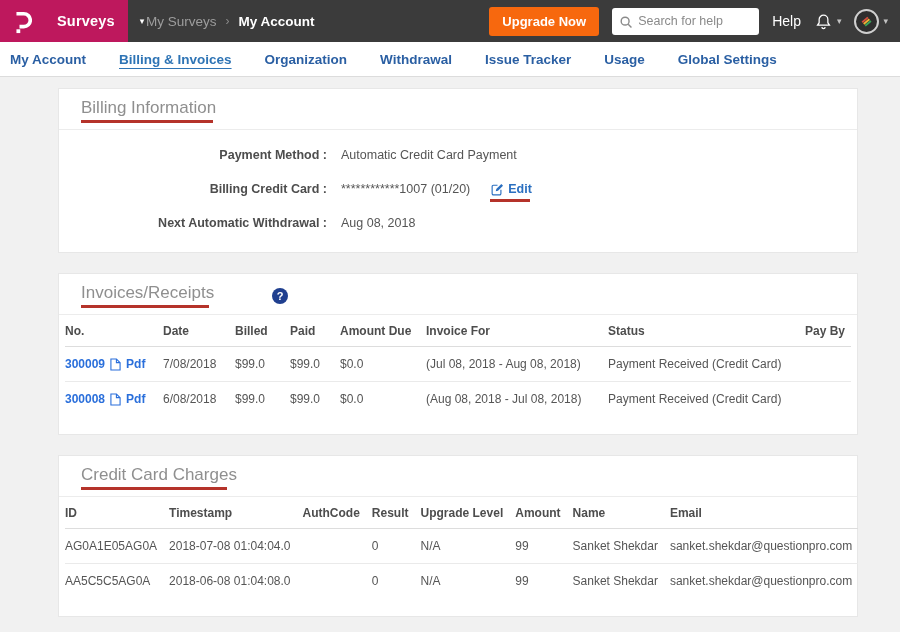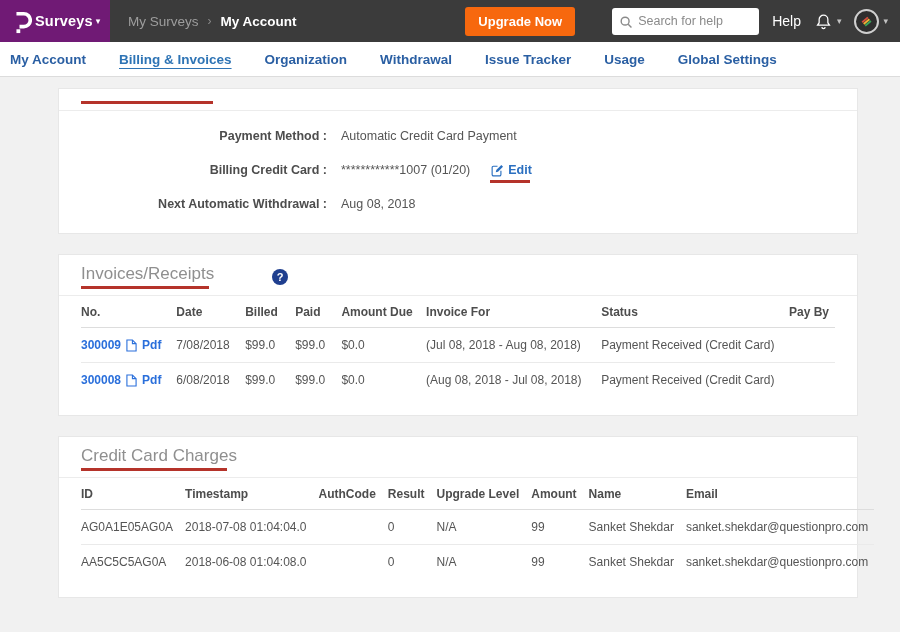--- a/index.html
+++ b/index.html
@@ -8,8 +8,8 @@
 
   
   .topbar { height:42px; background:#3b3b3b; display:flex; align-items:center; }
-  .brand { width:110px; height:42px; background:#701a75; display:flex; align-items:center;
-    padding-left:13px; gap:3px; color:#fff; flex:0 0 auto; cursor:pointer; }
+  .brand { width:128px; height:42px; background:#be185d; display:flex; align-items:center;
+    padding-left:13px; gap:25px; color:#fff; flex:0 0 auto; cursor:pointer; }
   .brand .app { font-size:14.5px; font-weight:700; letter-spacing:.2px; }
   .caret { font-size:9px; color:#fff; line-height:1; }
   .crumbs { display:flex; align-items:center; gap:9px; margin-left:18px; font-size:13.5px; }

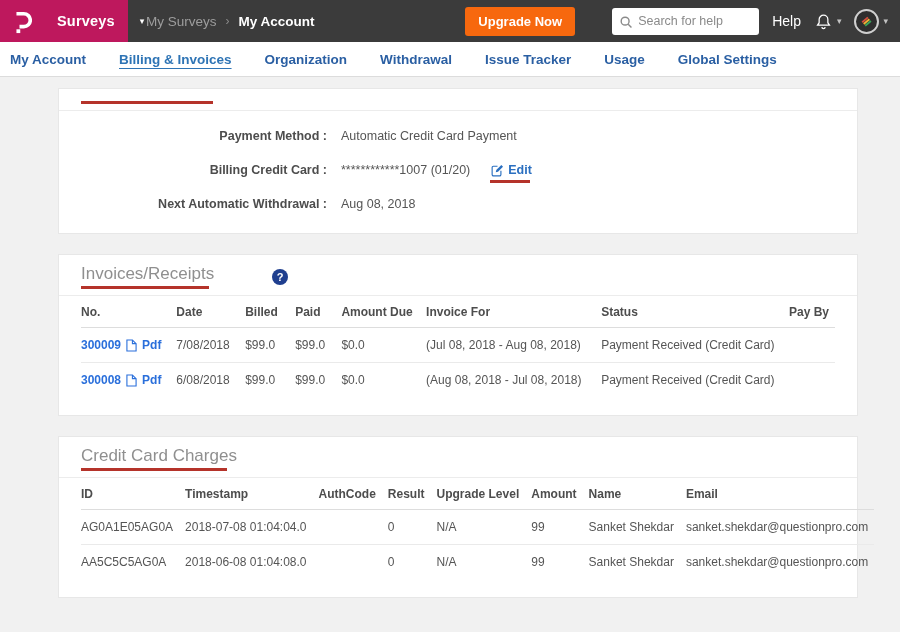--- a/index.html
+++ b/index.html
@@ -19,7 +19,7 @@
   .topbar-right { margin-left:auto; display:flex; align-items:center; gap:13px; padding-right:12px;justify-content:flex-end; }
   .upgrade-btn { background:#f7680e; color:#fff; border:none; border-radius:3px;
     font-family:inherit; font-size:13px; font-weight:700; padding:7px 13px; cursor:pointer; }
-  .searchwrap { position:relative;margin-left:24px; }
+  .searchwrap { position:relative; }
   .searchwrap svg { position:absolute; left:7px; top:7px; }
   .search-input { width:147px; height:27px; border:none; border-radius:3px; background:#fff;
     padding:0 8px 0 26px; font-family:inherit; font-size:12.5px; color:#444; outline:none; }

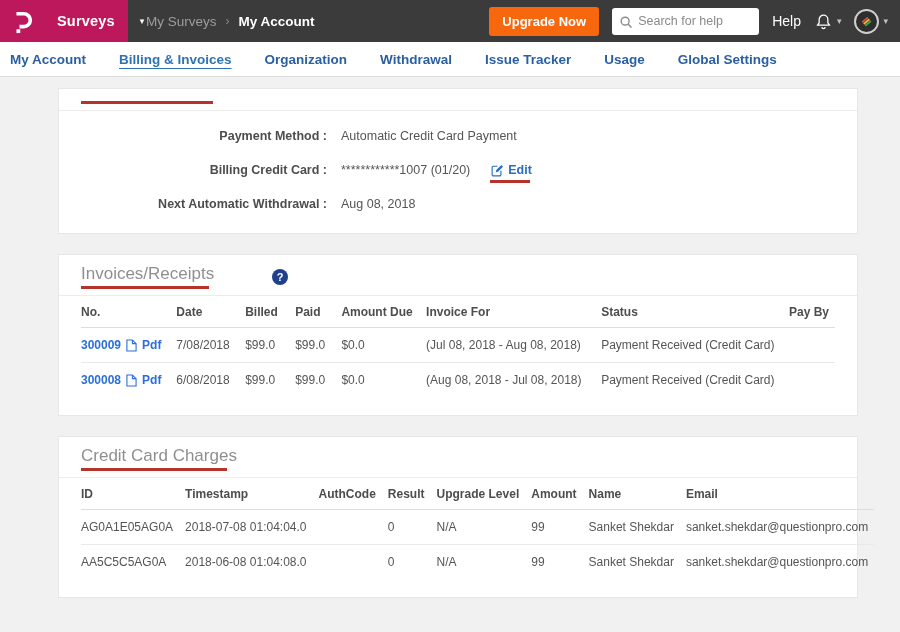--- a/index.html
+++ b/index.html
@@ -141,6 +141,7 @@
 
   <div class="card">
     <div class="title-wrap">
+      <div class="card-title">Billing Information</div>
       <div class="red-bar w-billing"></div>
     </div>
     <div class="info-rows">

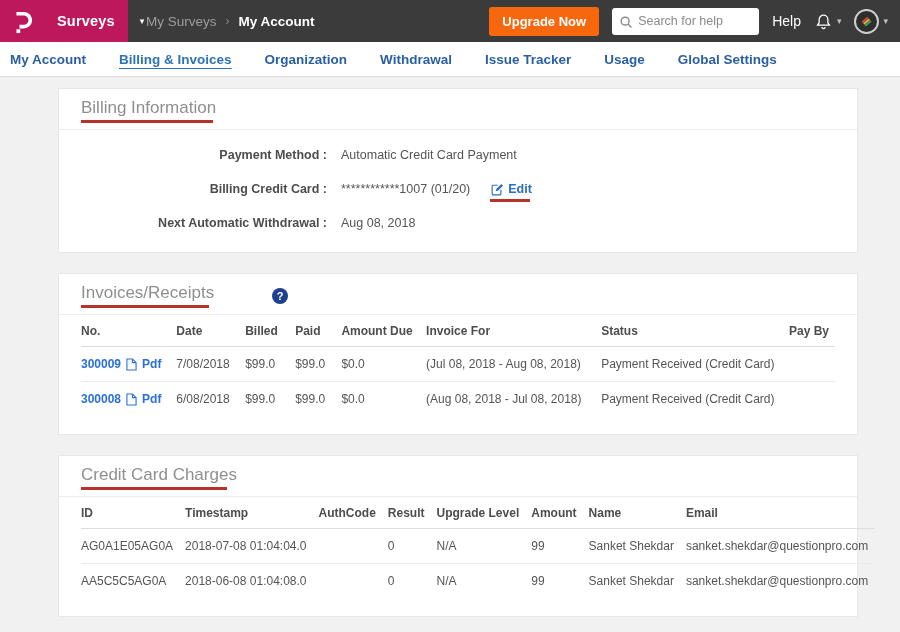--- a/index.html
+++ b/index.html
@@ -59,7 +59,7 @@
   .edit-link { color:#2a6fc0; font-weight:700; font-size:12.5px; text-decoration:none; cursor:pointer; }
 
   
-  .tablewrap { padding:0 22px 18px; }
+  .tablewrap { padding:0 6px 18px; }
   table { width:100%; border-collapse:collapse; font-size:12px; }
   th { text-align:left; font-weight:700; color:#4d4d4d; padding:9px 6px 8px;
     border-bottom:1px solid #dddddd; white-space:nowrap; }

